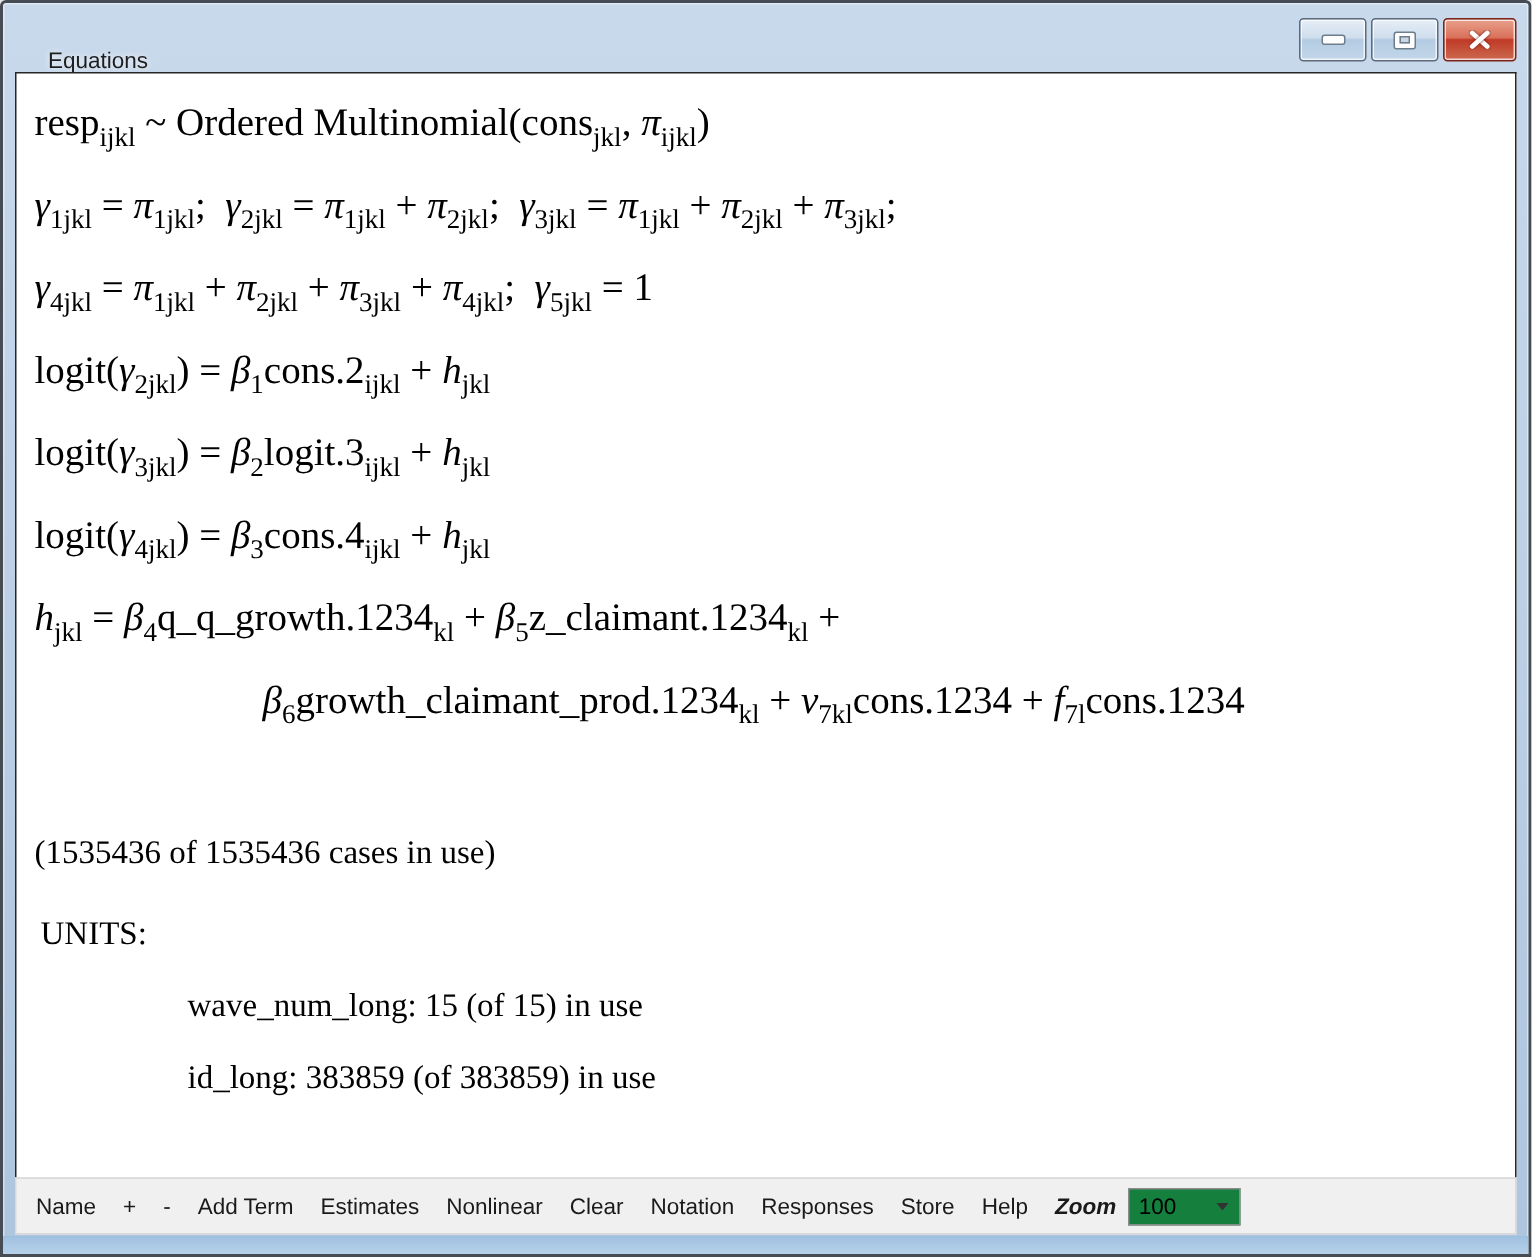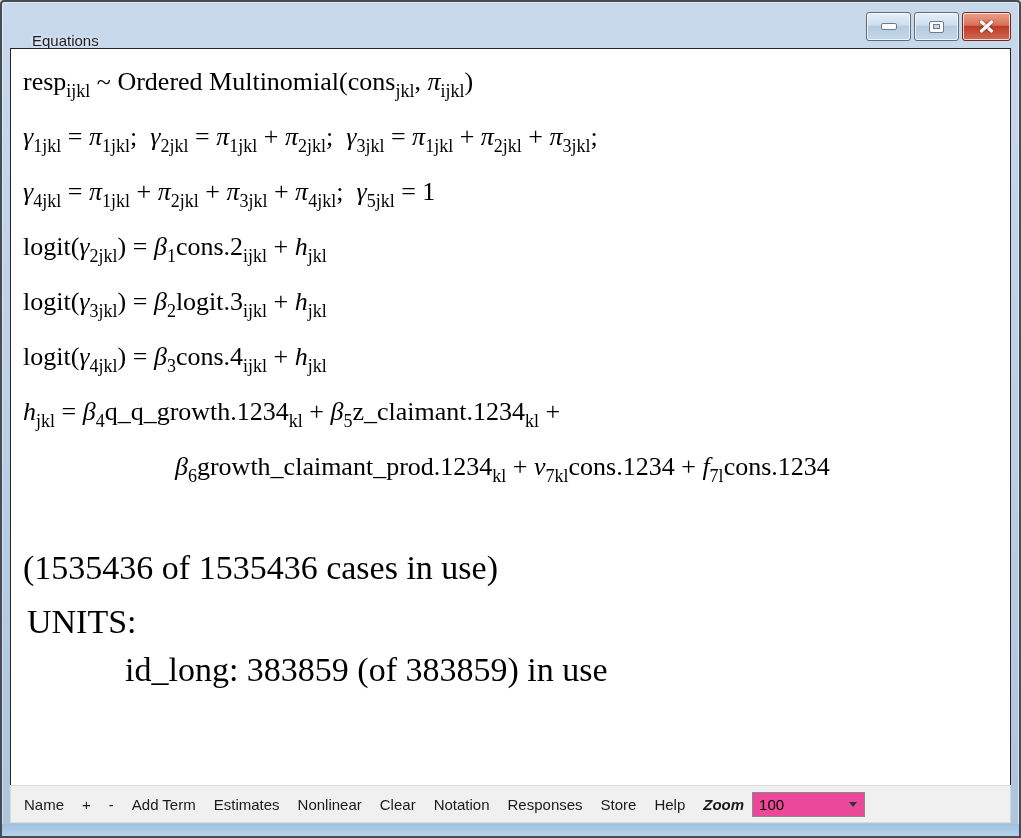--- a/index.html
+++ b/index.html
@@ -45,7 +45,7 @@
   .eq-line .ts,.eq-line .tsi{font-size:18px;vertical-align:-7px;}
   .eq-line .tsi{}
   .eq-line.indent{padding-left:152px;}
-  .text-line{font-size:34px;line-height:46px;white-space:pre;}
+  .text-line{font-size:22px;line-height:46px;white-space:pre;}
   .cases{margin-top:46px;}
   .units-label{margin-top:8px;padding-left:4px;}
   .unit-line{padding-left:102px;margin-top:2px;}

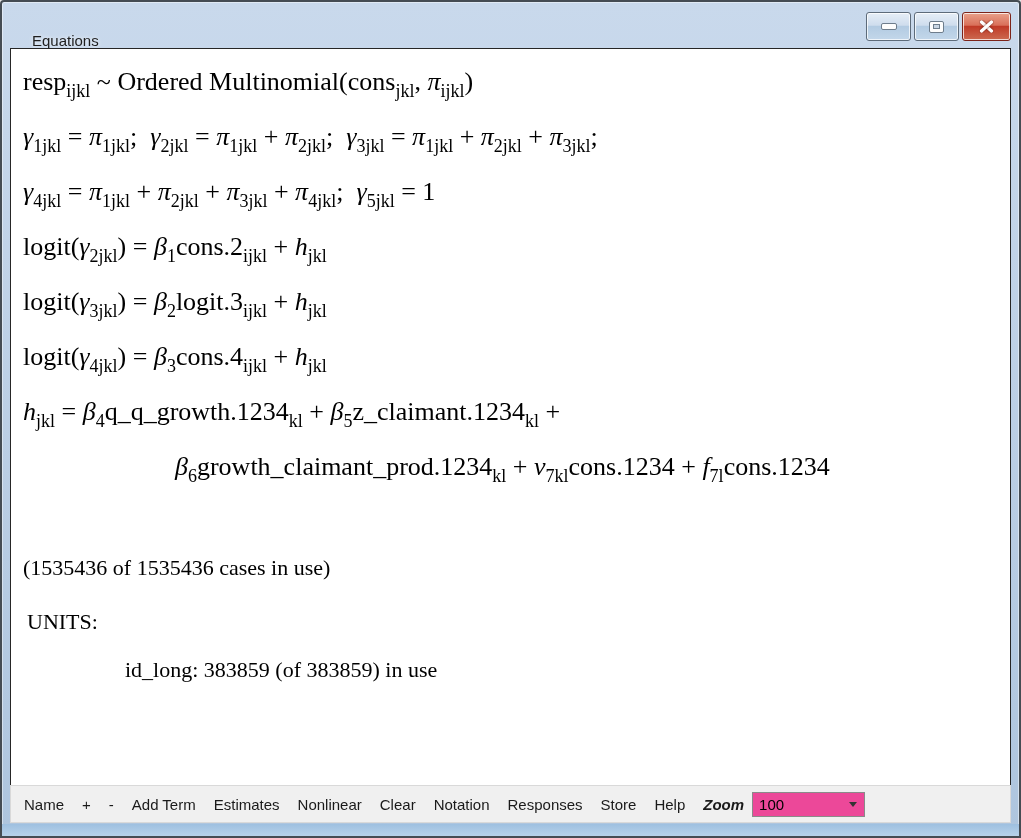--- a/index.html
+++ b/index.html
@@ -102,6 +102,7 @@
     <div class="text-line cases">(1535436 of 1535436 cases in use)</div>
     <div class="text-line units-label">UNITS:</div>
     <div id="unit-lines">
+        <div class="text-line unit-line">wave_num_long: 15 (of 15) in use</div>
         <div class="text-line unit-line">id_long: 383859 (of 383859) in use</div>
       </div>
   </div>

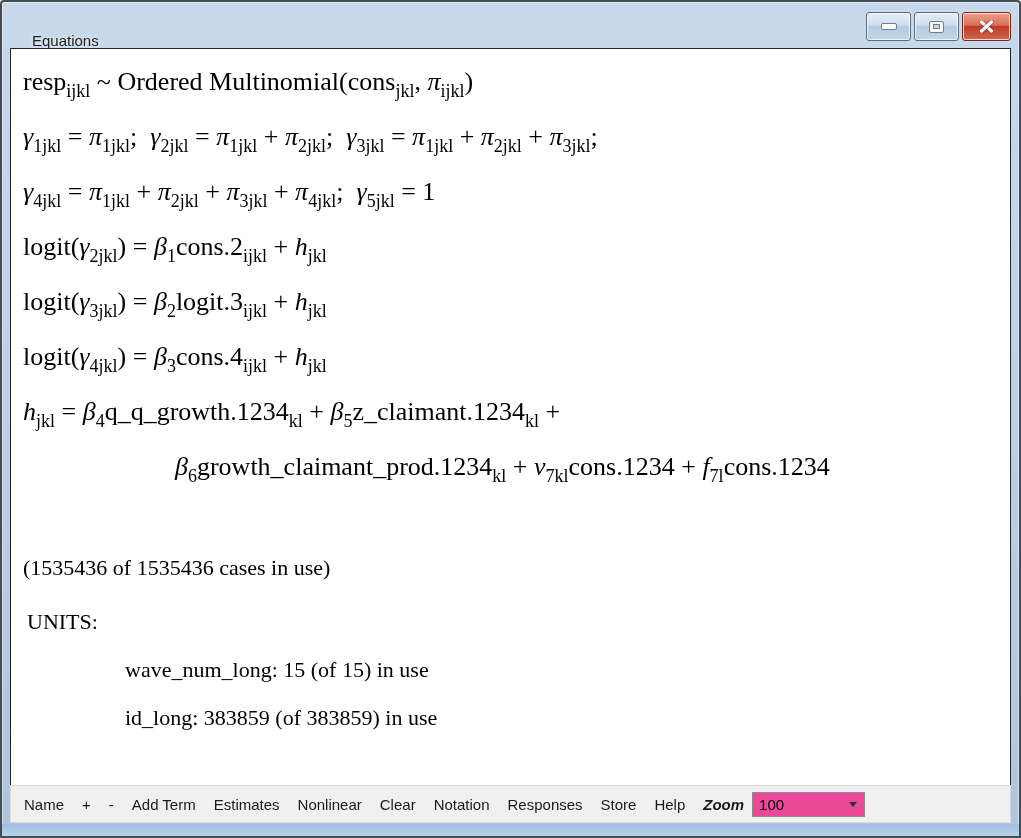--- a/index.html
+++ b/index.html
@@ -58,7 +58,7 @@
   .tb-btn{padding:4px 9px;cursor:pointer;border-radius:2px;}
   .tb-zoom-label{font-weight:bold;padding:4px 6px 4px 9px;font-style:italic;}
   .combo{
-    width:113px;height:25px;background:#ec4899;border:1px solid #8a8a8a;
+    width:75px;height:25px;background:#15803d;border:1px solid #8a8a8a;
     box-sizing:border-box;display:flex;align-items:center;cursor:pointer;margin-left:2px;
   }
   .combo-value{flex:1;padding-left:6px;font-size:15px;color:#000;}

